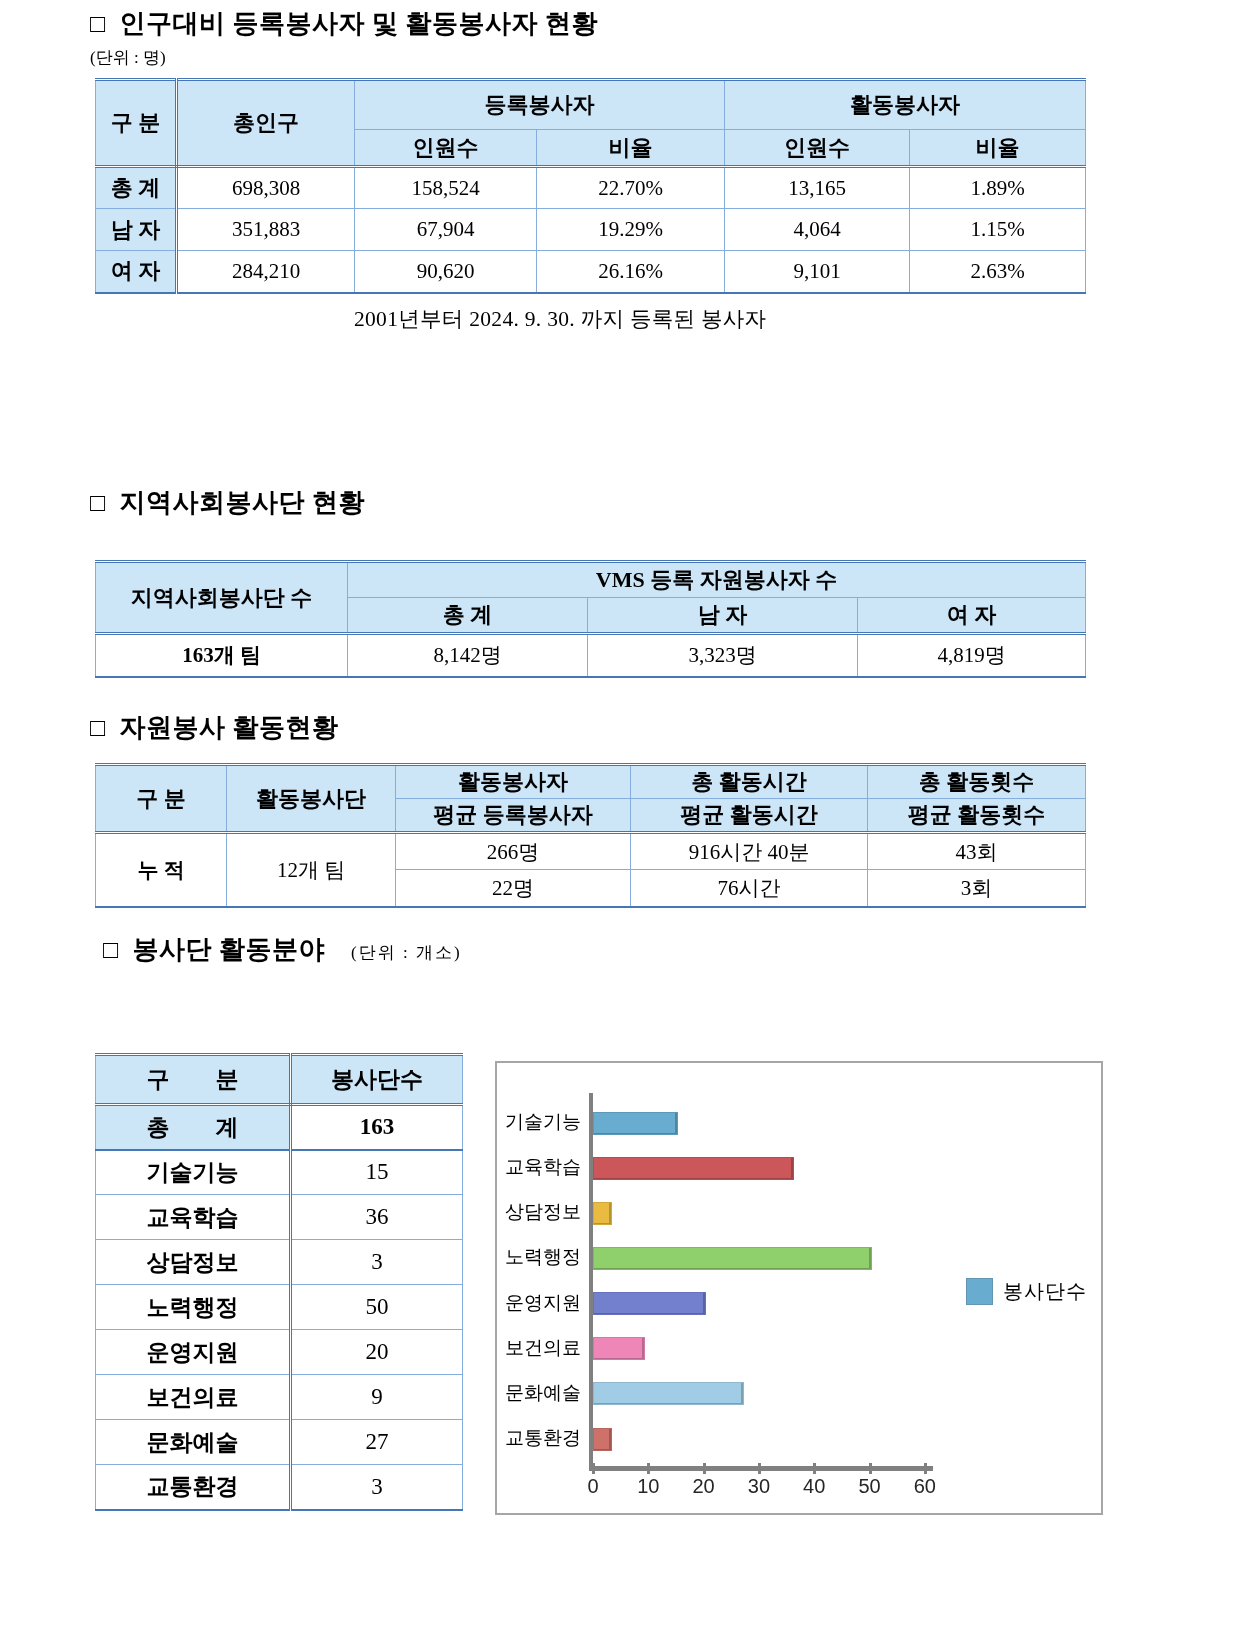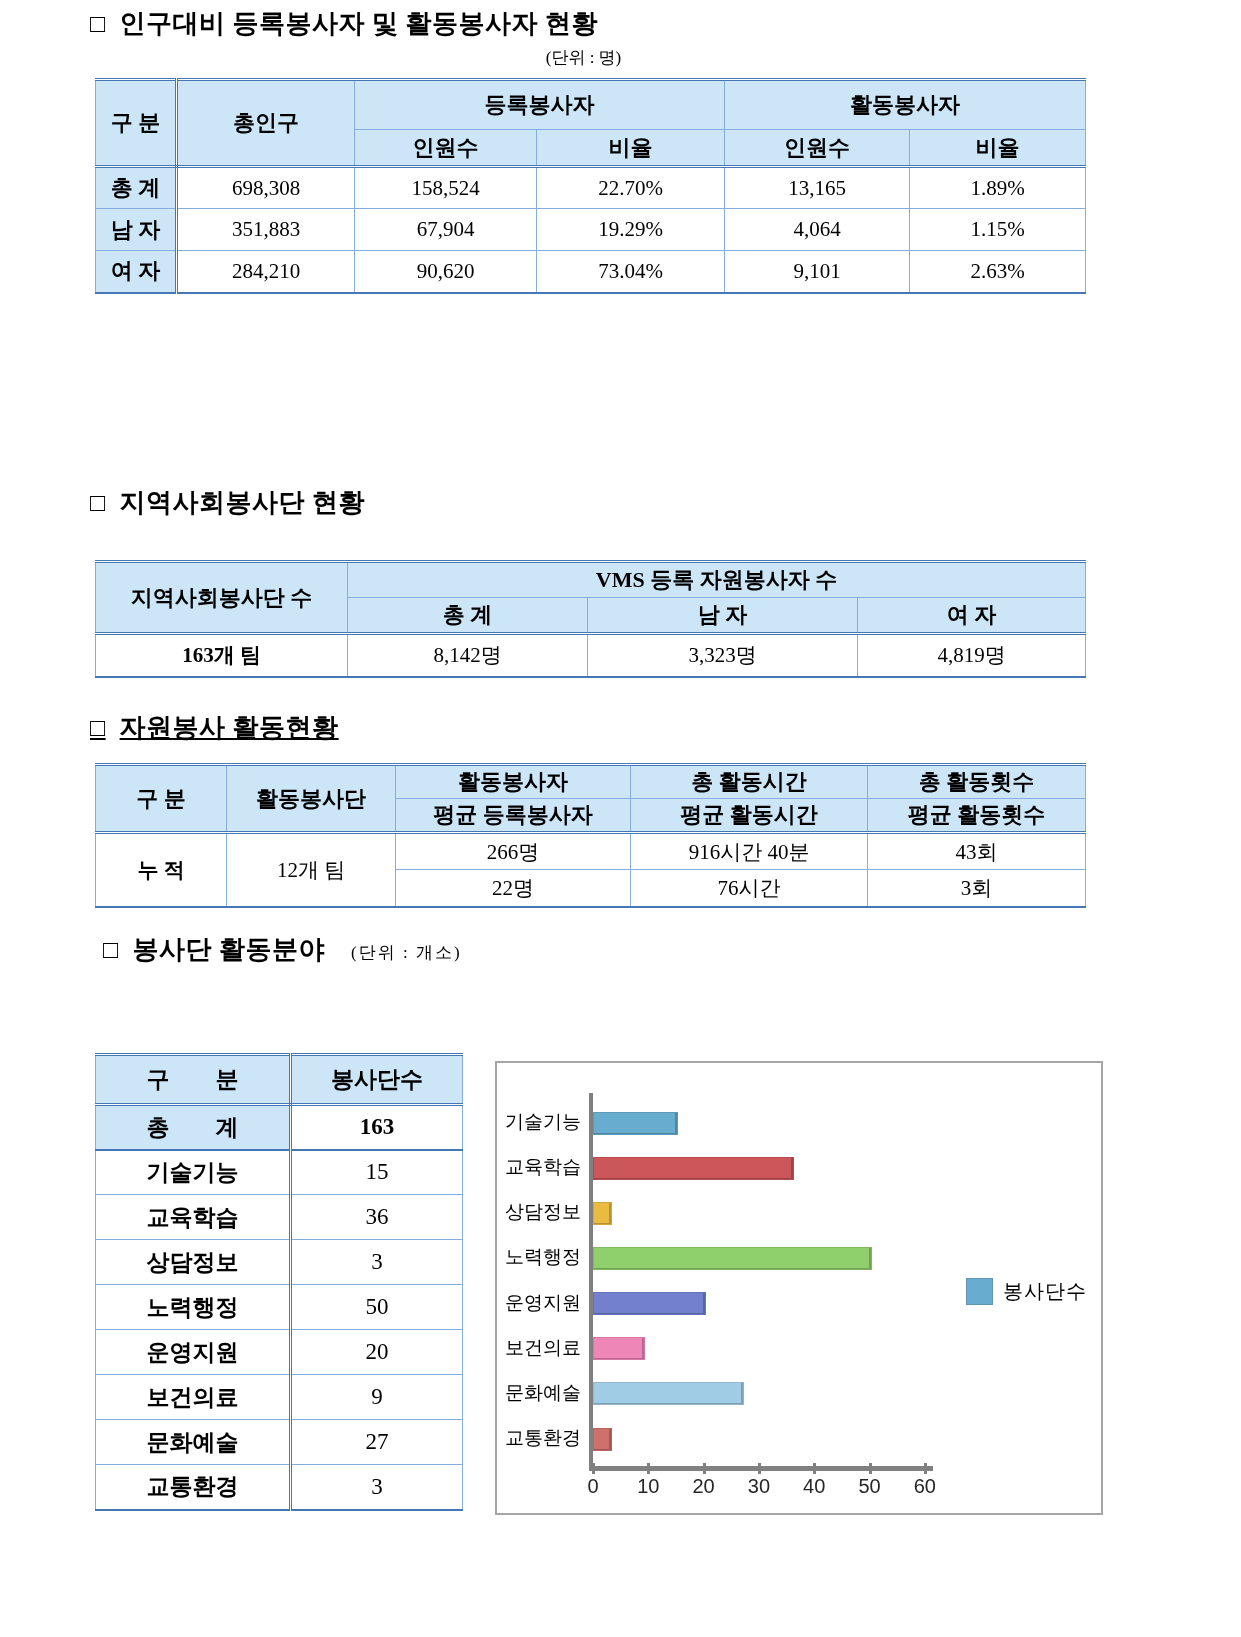--- a/index.html
+++ b/index.html
@@ -46,7 +46,7 @@
 <div class="abs sec-title" style="left:90px;top:6px;font-family:Liberation Serif, serif;">
   <span class="bullet">□</span><span>인구대비 등록봉사자 및 활동봉사자 현황</span>
 </div>
-<div class="abs unit" style="left:101px;top:46px;width:965px;text-align:center;">(단위 : 명)</div>
+<div class="abs unit" style="left:90px;top:46px;width:965px;text-align:left;">(단위 : 명)</div>
 
 <table class="doc-table abs" style="left:95px;top:78px;width:990px;">
   <colgroup>

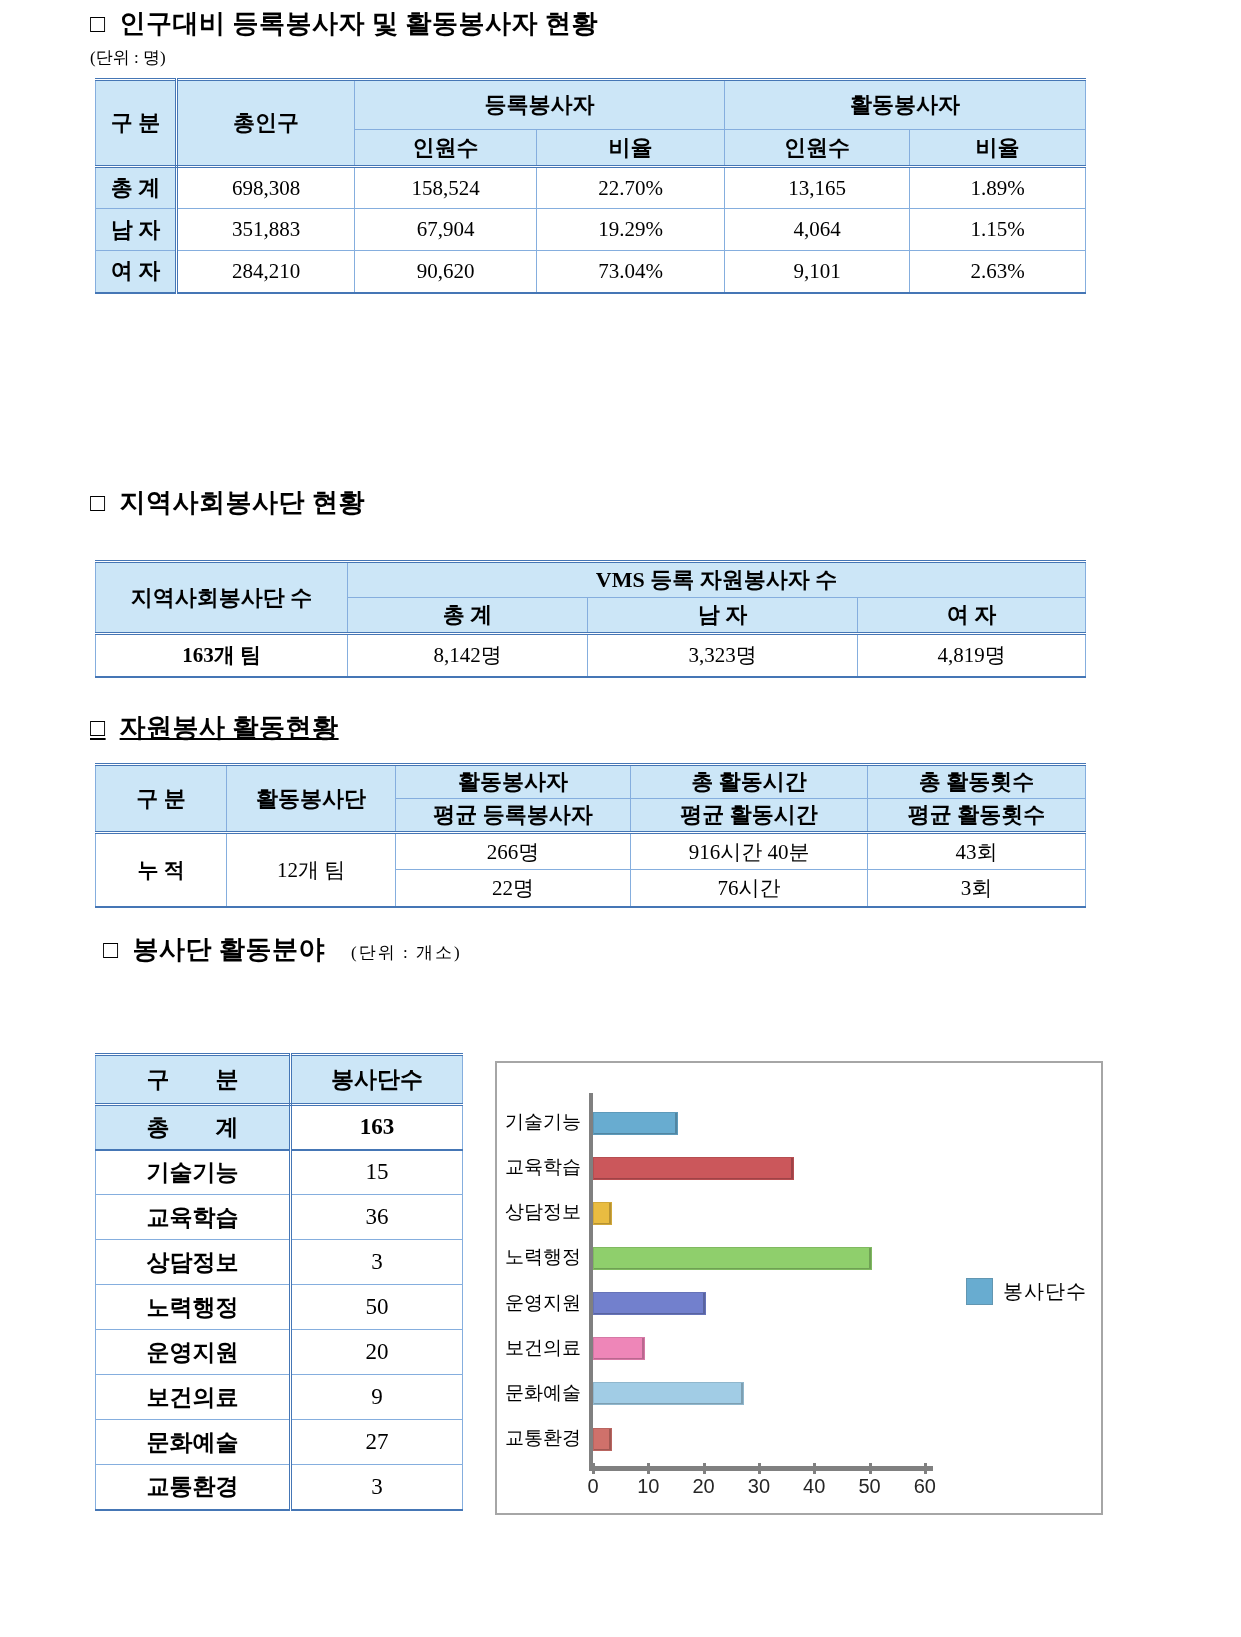--- a/index.html
+++ b/index.html
@@ -90,7 +90,7 @@
     <th class="dbl-r">여 자</th>
     <td>284,210</td>
     <td>90,620</td>
-    <td>73.04%</td>
+    <td>26.16%</td>
     <td>9,101</td>
     <td>2.63%</td>
   </tr>

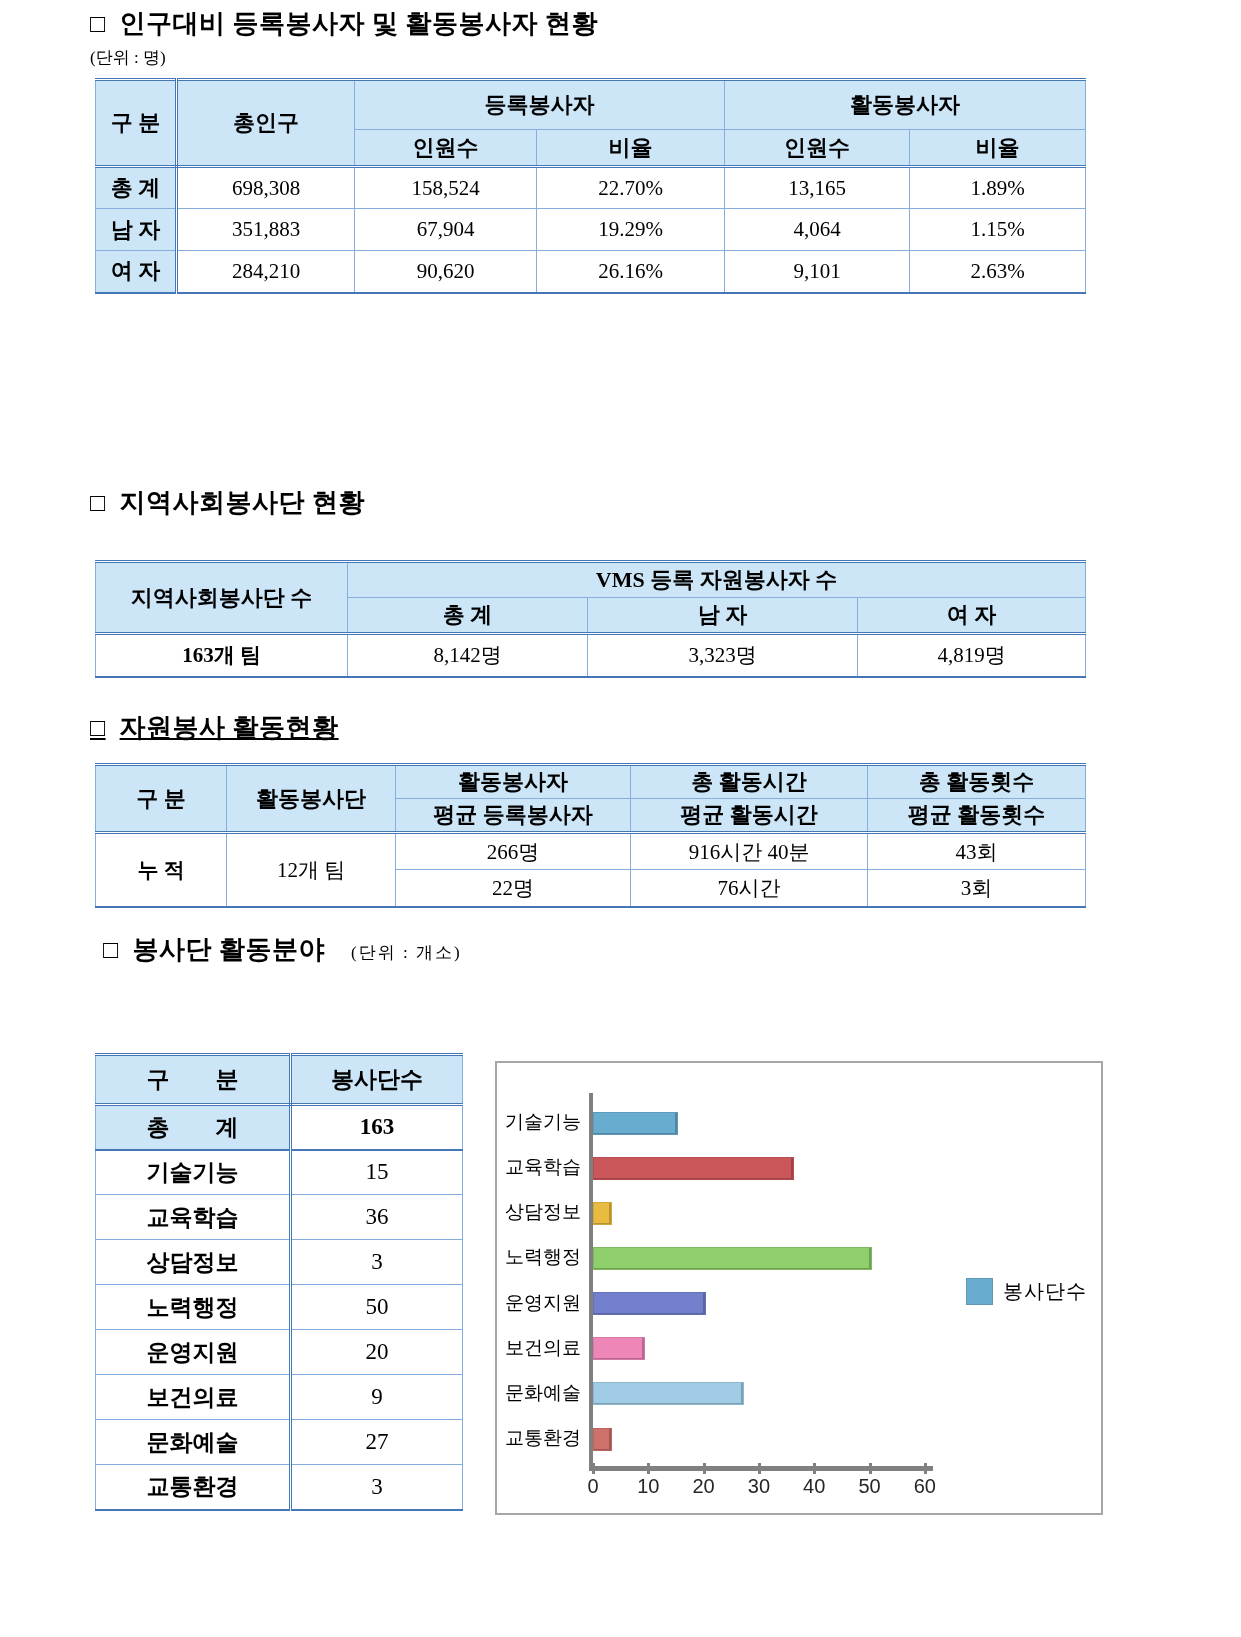--- a/index.html
+++ b/index.html
@@ -98,6 +98,7 @@
   </table>
 
 <div class="abs" style="left:100px;top:300px;width:1000px;">
+  <div class="note-line indent">2001년부터 2024. 9. 30. 까지 등록된 봉사자</div>
 </div>
 
 <div class="abs sec-title" style="left:90px;top:485px;">

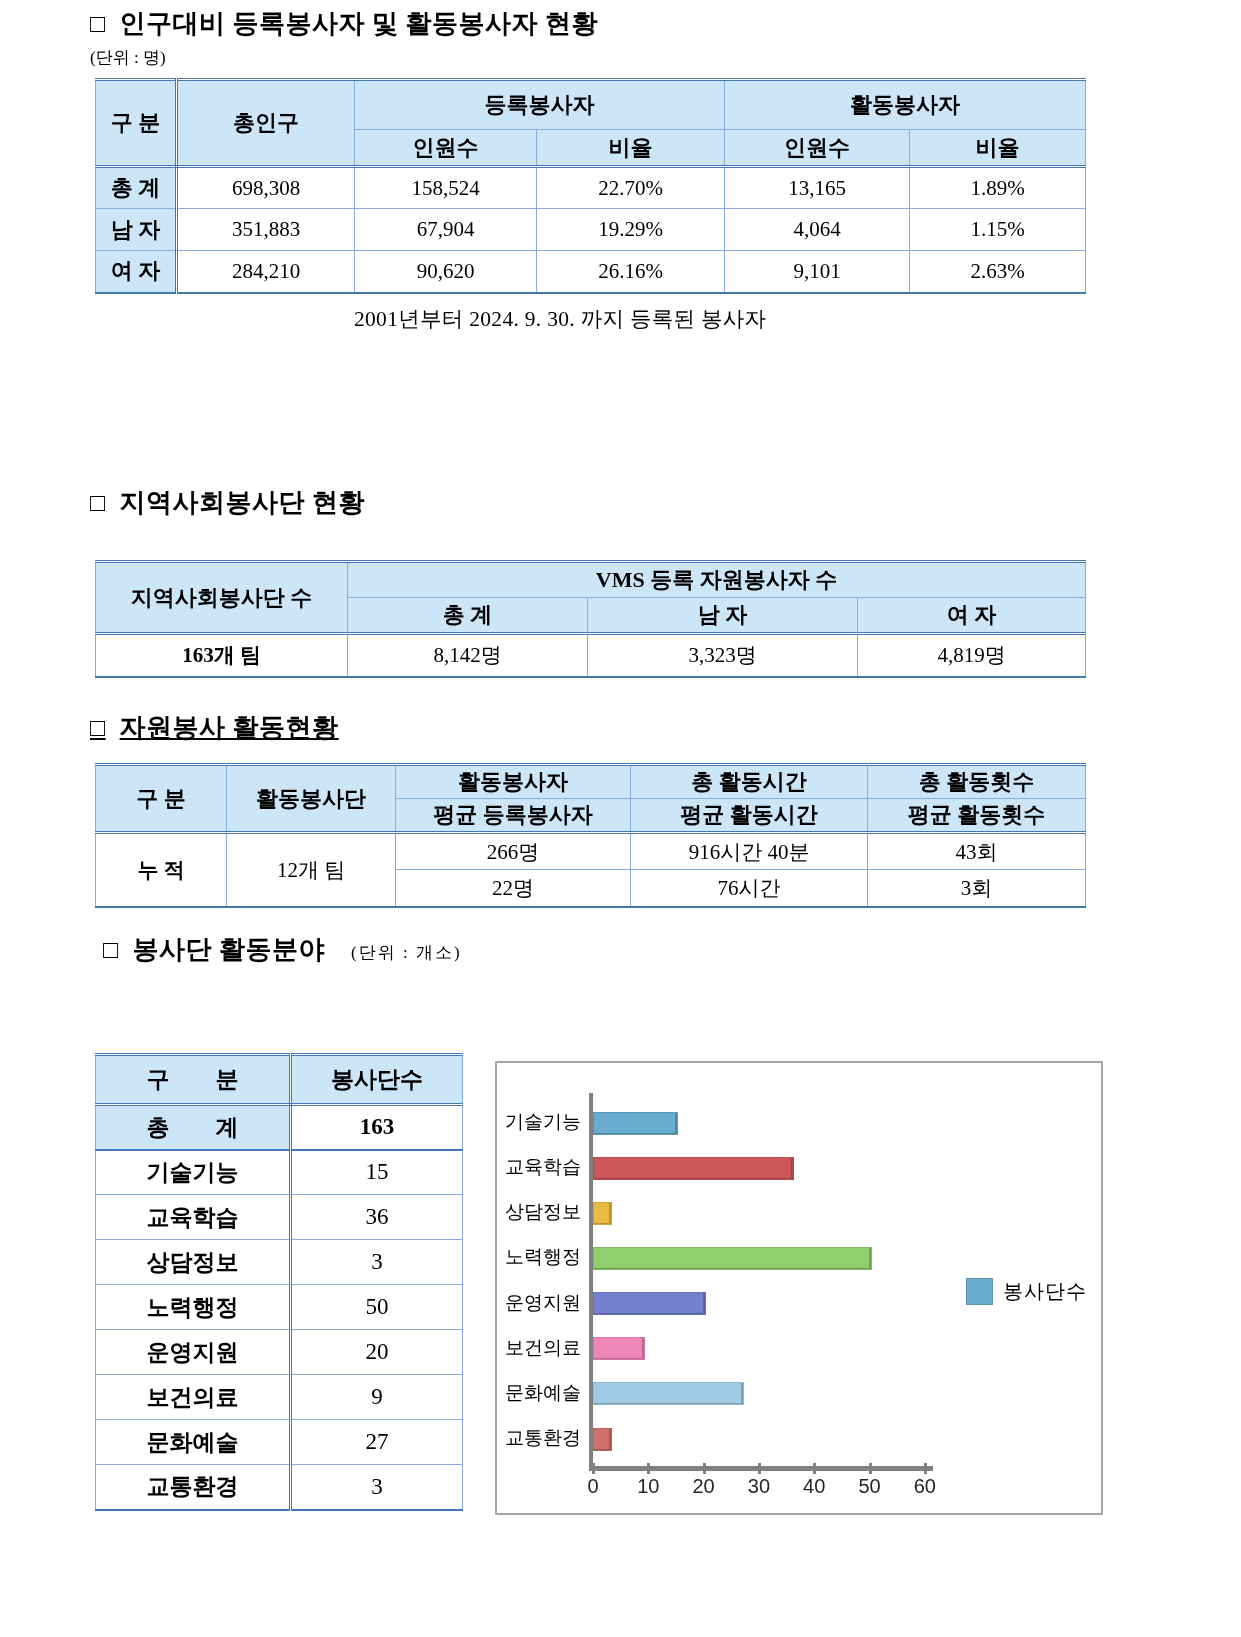--- a/index.html
+++ b/index.html
@@ -131,7 +131,7 @@
 </tbody>
   </table>
 
-<div class="abs sec-title" style="left:90px;top:710px;text-decoration:underline;">
+<div class="abs sec-title" style="left:90px;top:710px;">
   <span class="bullet">□</span><span>자원봉사 활동현황</span>
 </div>
 

